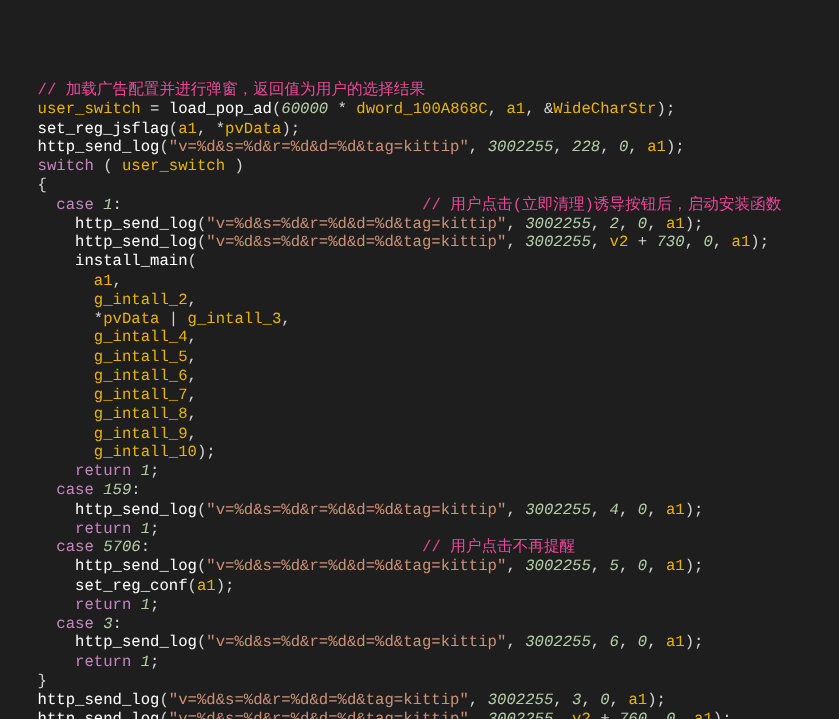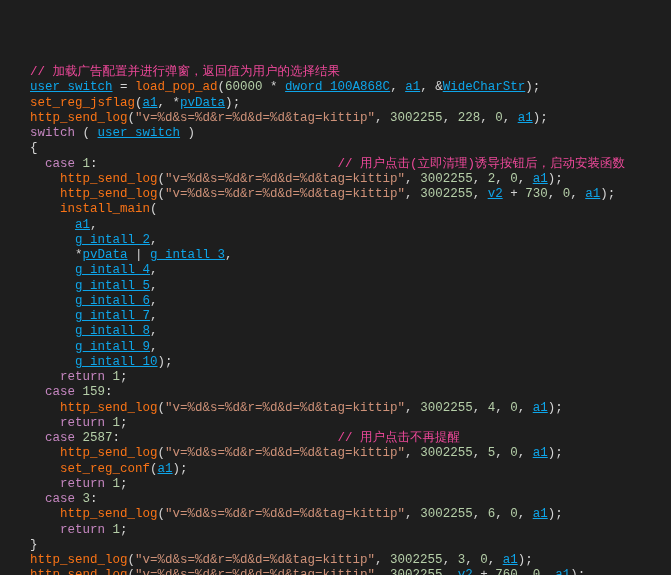--- a/index.html
+++ b/index.html
@@ -18,7 +18,7 @@
   }
   .c-comment { color: #ec4899; }
   .c-func { color: #f97316; }
-  .c-var { color: #0ea5e9; text-decoration: underline; }
+  .c-var { color: #eab308; }
   .c-num { color: #b5cea8; }
   .c-str { color: #ce9178; }
   .c-op { color: #d4d4d4; }

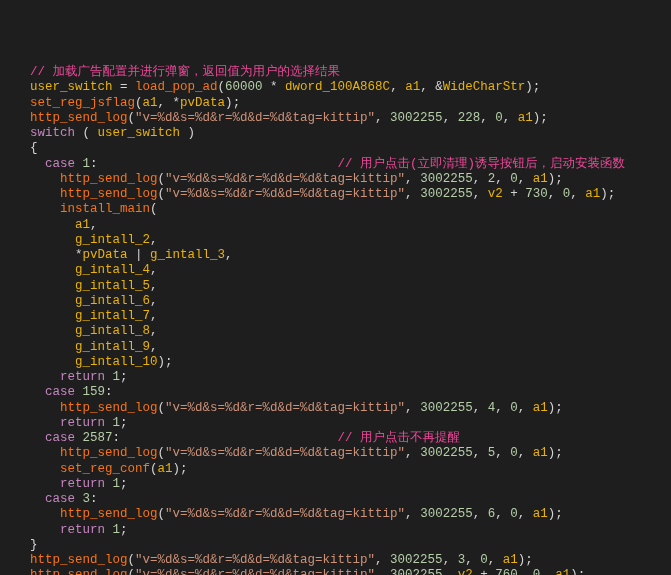--- a/index.html
+++ b/index.html
@@ -17,7 +17,7 @@
     padding: 4px 4px 4px 30px;
   }
   .c-comment { color: #ec4899; }
-  .c-func { color: #f97316; }
+  .c-func { color: #ffffff; }
   .c-var { color: #eab308; }
   .c-num { color: #b5cea8; }
   .c-str { color: #ce9178; }

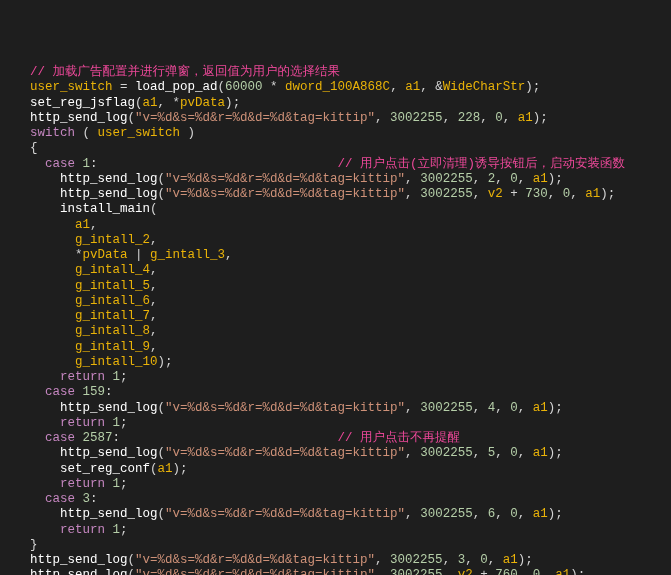--- a/index.html
+++ b/index.html
@@ -19,7 +19,7 @@
   .c-comment { color: #ec4899; }
   .c-func { color: #ffffff; }
   .c-var { color: #eab308; }
-  .c-num { color: #b5cea8; }
+  .c-num { color: #b5cea8; font-style: italic; }
   .c-str { color: #ce9178; }
   .c-op { color: #d4d4d4; }
   .c-punct { color: #d4d4d4; }

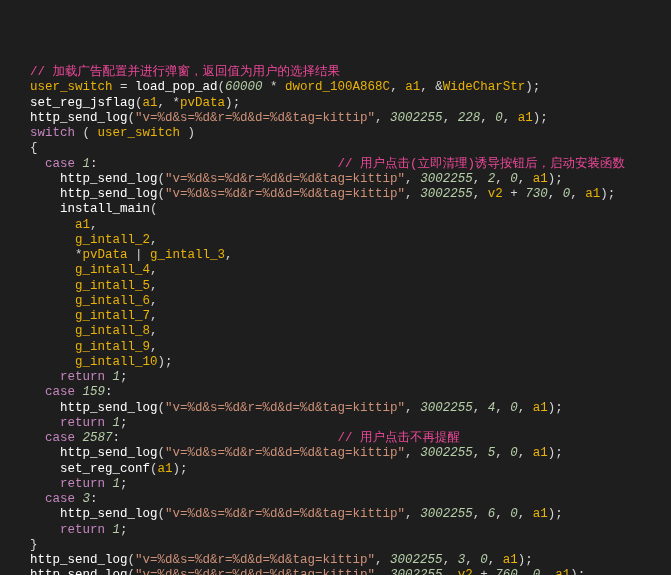--- a/index.html
+++ b/index.html
@@ -55,7 +55,7 @@
 </span><span class="c-switch">  case</span><span class="c-op"> </span><span class="c-num">159</span><span class="c-punct">:
 </span><span class="c-op">    </span><span class="c-func">http_send_log</span><span class="c-paren">(</span><span class="c-str">"v=%d&amp;s=%d&amp;r=%d&amp;d=%d&amp;tag=kittip"</span><span class="c-punct">, </span><span class="c-num">3002255</span><span class="c-punct">, </span><span class="c-num">4</span><span class="c-punct">, </span><span class="c-num">0</span><span class="c-punct">, </span><span class="c-var">a1</span><span class="c-paren">)</span><span class="c-punct">;
 </span><span class="c-op">    </span><span class="c-switch">return</span><span class="c-op"> </span><span class="c-num">1</span><span class="c-punct">;
-</span><span class="c-switch">  case</span><span class="c-op"> </span><span class="c-num">2587</span><span class="c-punct">:</span><span class="c-op">                             </span><span class="c-comment">// 用户点击不再提醒
+</span><span class="c-switch">  case</span><span class="c-op"> </span><span class="c-num">5706</span><span class="c-punct">:</span><span class="c-op">                             </span><span class="c-comment">// 用户点击不再提醒
 </span><span class="c-op">    </span><span class="c-func">http_send_log</span><span class="c-paren">(</span><span class="c-str">"v=%d&amp;s=%d&amp;r=%d&amp;d=%d&amp;tag=kittip"</span><span class="c-punct">, </span><span class="c-num">3002255</span><span class="c-punct">, </span><span class="c-num">5</span><span class="c-punct">, </span><span class="c-num">0</span><span class="c-punct">, </span><span class="c-var">a1</span><span class="c-paren">)</span><span class="c-punct">;
 </span><span class="c-op">    </span><span class="c-func">set_reg_conf</span><span class="c-paren">(</span><span class="c-var">a1</span><span class="c-paren">)</span><span class="c-punct">;
 </span><span class="c-op">    </span><span class="c-switch">return</span><span class="c-op"> </span><span class="c-num">1</span><span class="c-punct">;

